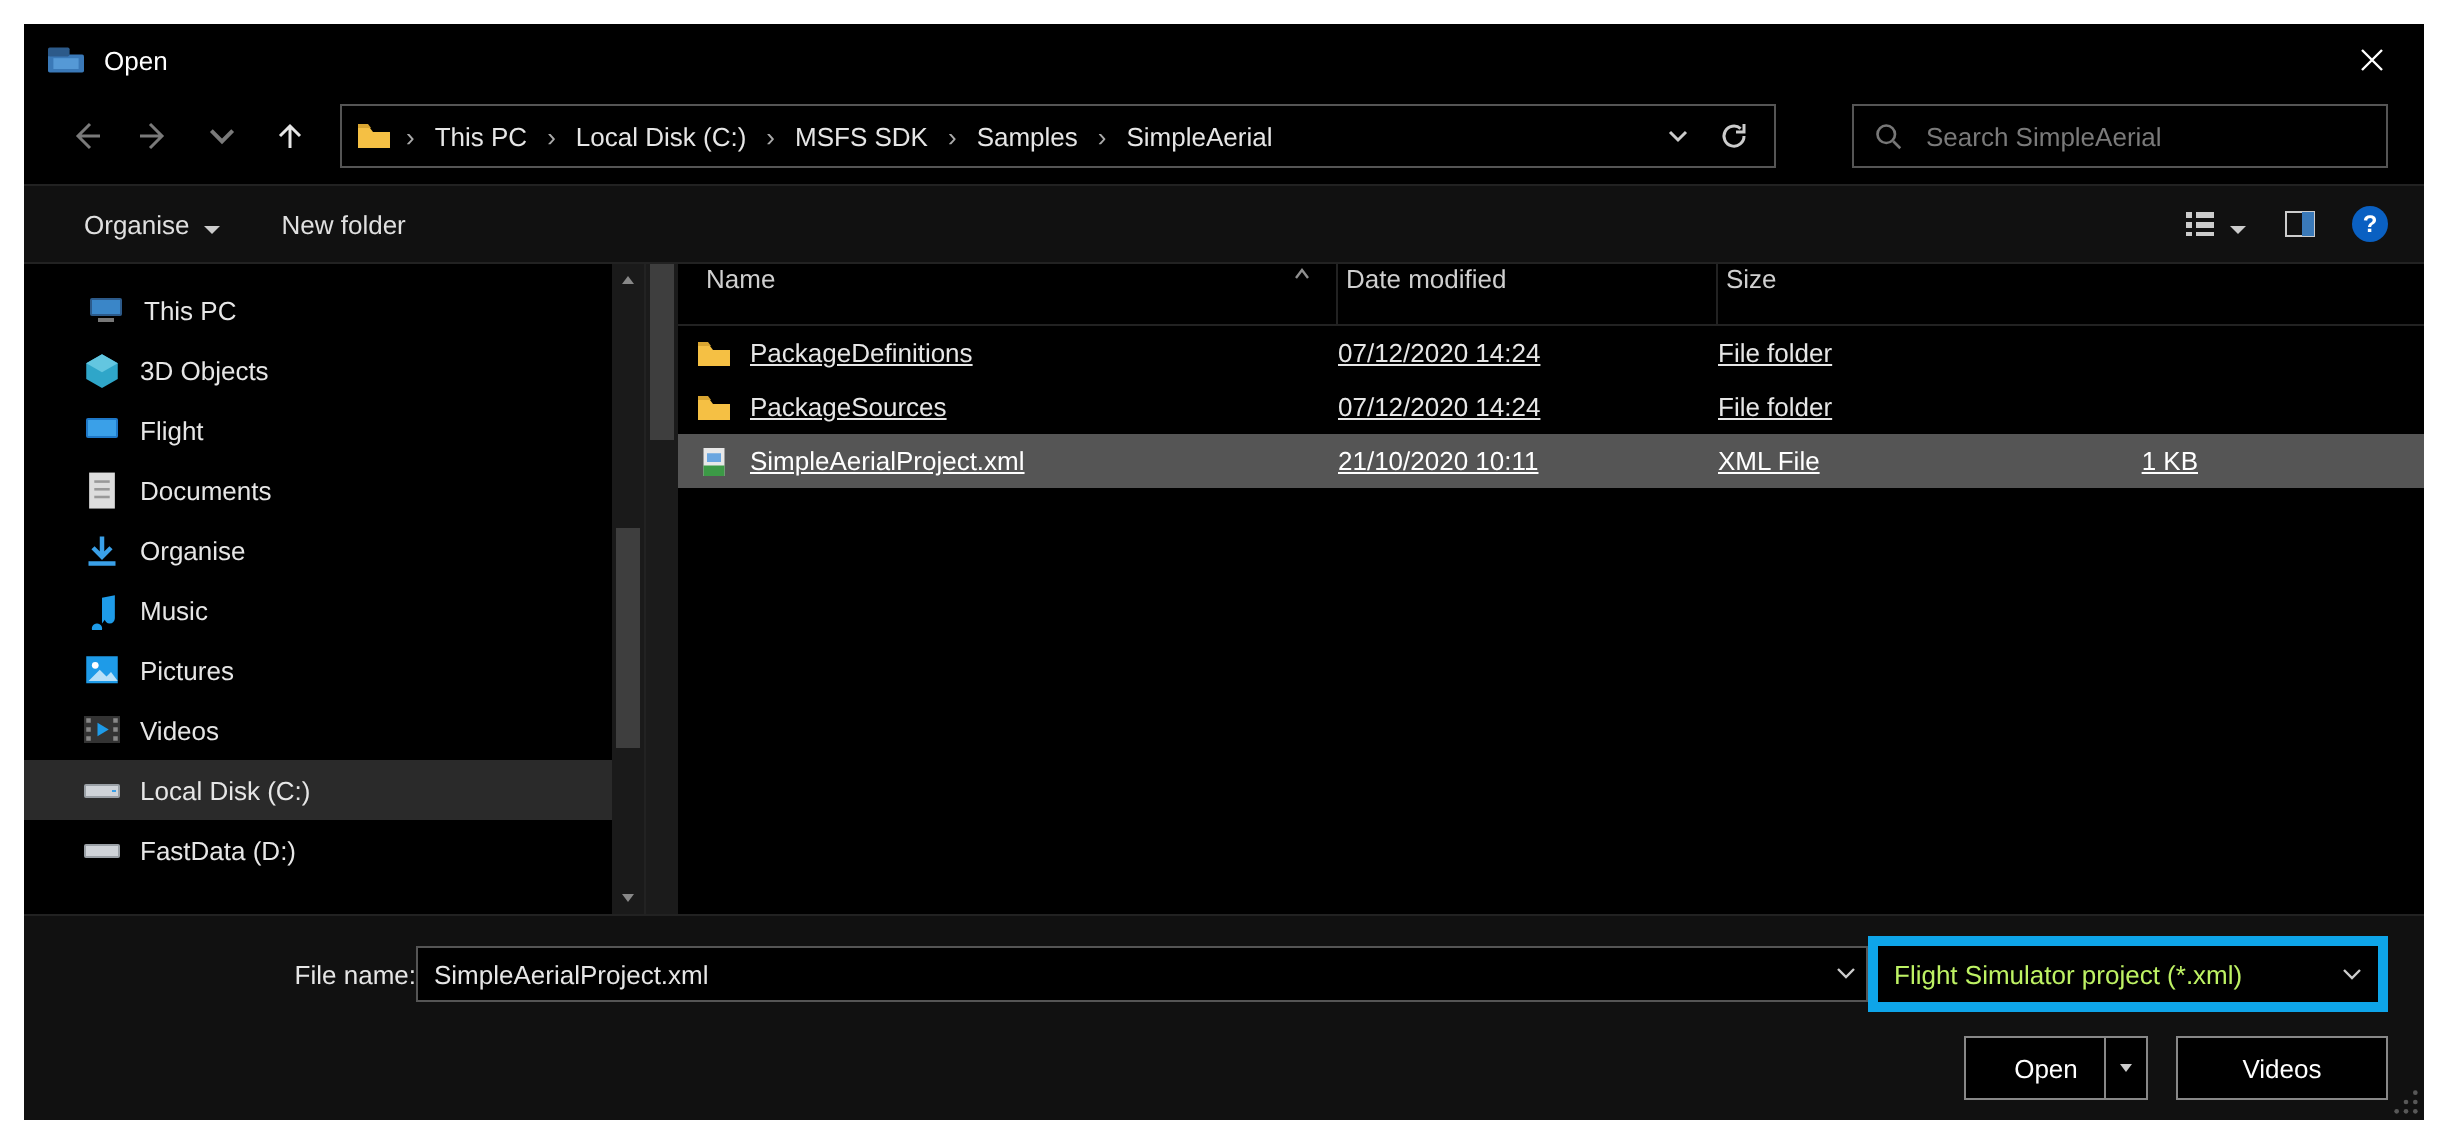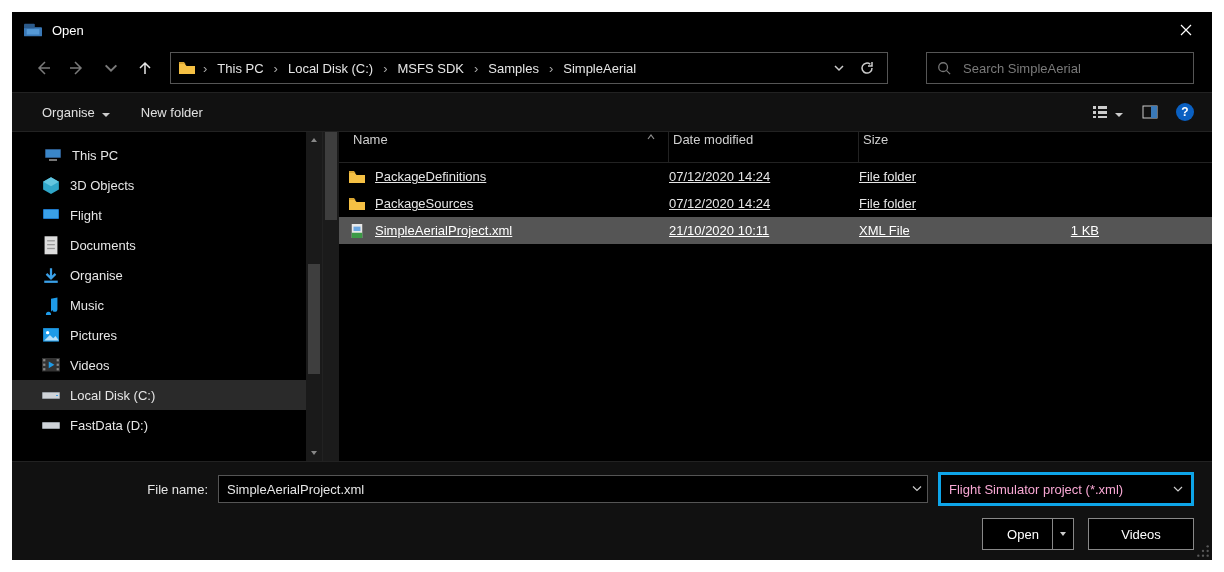--- a/index.html
+++ b/index.html
@@ -110,7 +110,7 @@
     display: flex; flex-direction: column; gap: 12px;
     position: relative;
   }
-  .fn-row { display: flex; align-items: center; gap: 10px; }
+  .fn-row { display: flex; align-items: center; }
   .fn-label { width: 178px; text-align: right; color: #e6e6e6; }
   .fn-input-wrap { flex:1; position:relative; }
   .fn-input {

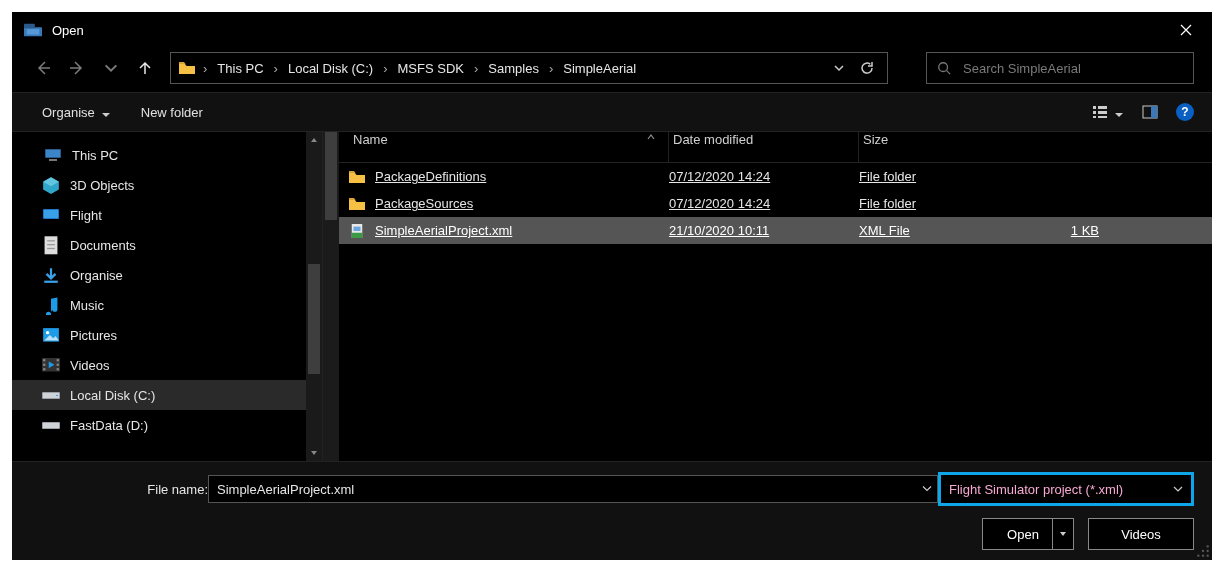--- a/index.html
+++ b/index.html
@@ -119,8 +119,8 @@
   }
   .fn-input-chev { position:absolute; right:6px; top:50%; transform:translateY(-50%); }
   .filter-select {
-    width: 234px; height: 28px; border: 3px solid #0ea5e9; display: flex; align-items: center; justify-content: space-between;
-    padding: 0 8px; color: #f9a8d4; background:#000;
+    width: 234px; height: 28px; border: 5px solid #0ea5e9; display: flex; align-items: center; justify-content: space-between;
+    padding: 0 8px; color: #bef264; background:#000;
   }
   .btn-row { display: flex; justify-content: flex-end; gap: 14px; }
   .btn { height: 30px; border: 1px solid #888; background: #000; color: #fff; display: flex; align-items: center; justify-content: center; }

